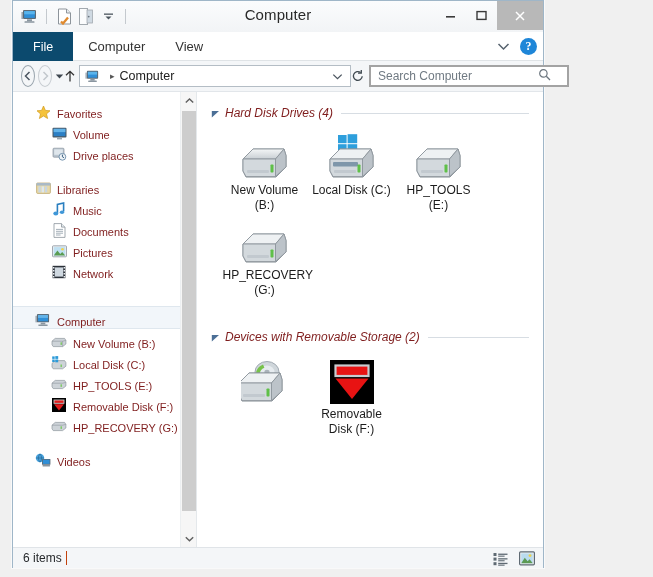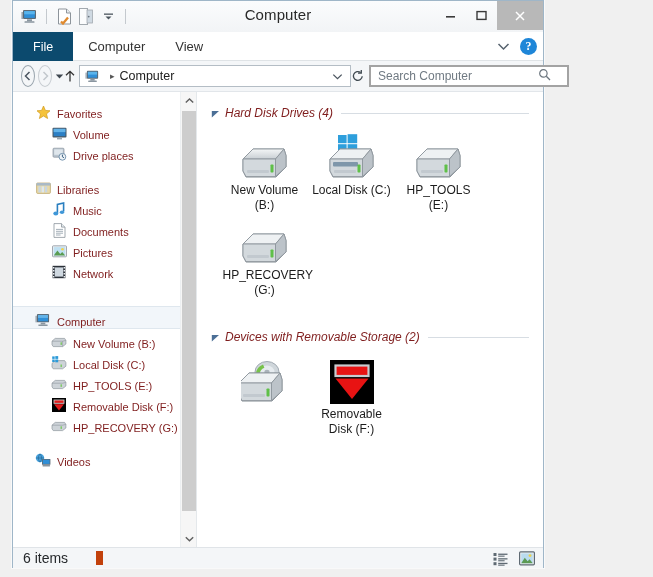--- a/index.html
+++ b/index.html
@@ -268,9 +268,9 @@
     padding-left: 10px;
   }
   .status-text {
-    font-size: 14px; color: #26292c;
-    padding-right: 28px;
-    border-right: 7px solid #c2410c;
+    font-size: 12px; color: #26292c;
+    padding-right: 4px;
+    border-right: 1px solid #c2410c;
     height: 14px; line-height: 14px;
   }
   .status-views {

